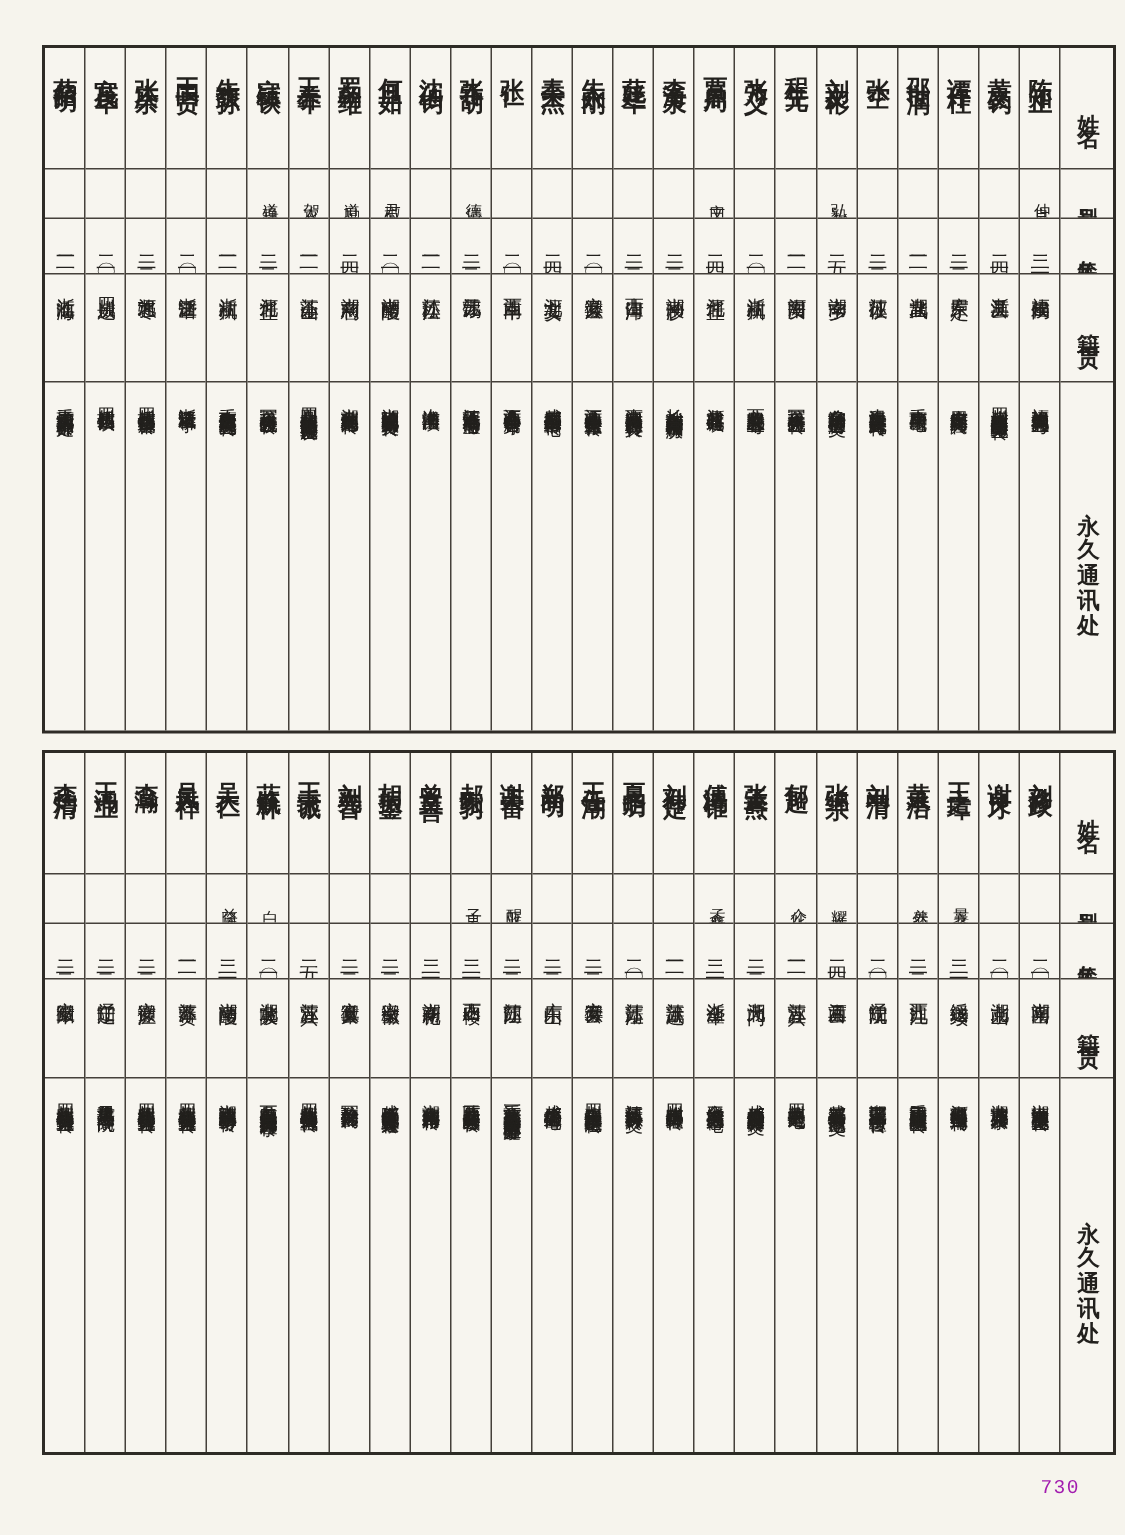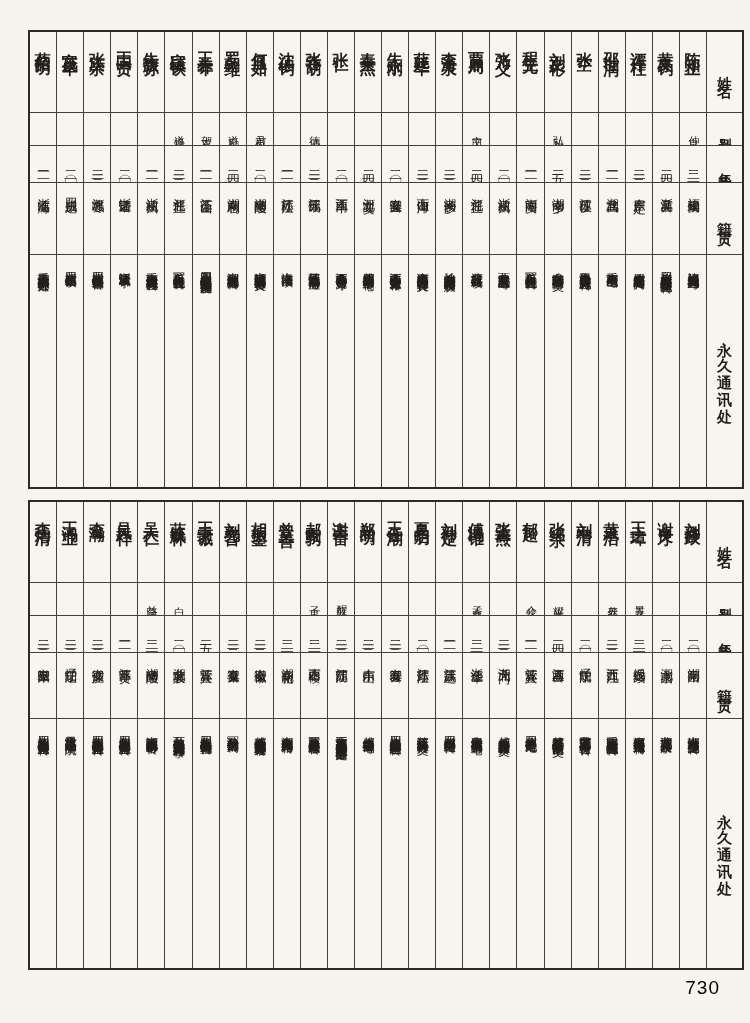--- a/index.html
+++ b/index.html
@@ -53,7 +53,7 @@
   .header-col .cell-address .vt{letter-spacing:17px;font-size:15px;}
   .page-number{
     position:absolute;right:30px;bottom:24px;
-    font-size:19px;letter-spacing:1px;color:#000000;
+    font-size:13px;letter-spacing:1px;color:#a21caf;font-family:Liberation Mono, monospace;
   }
 </style>
 </head>

